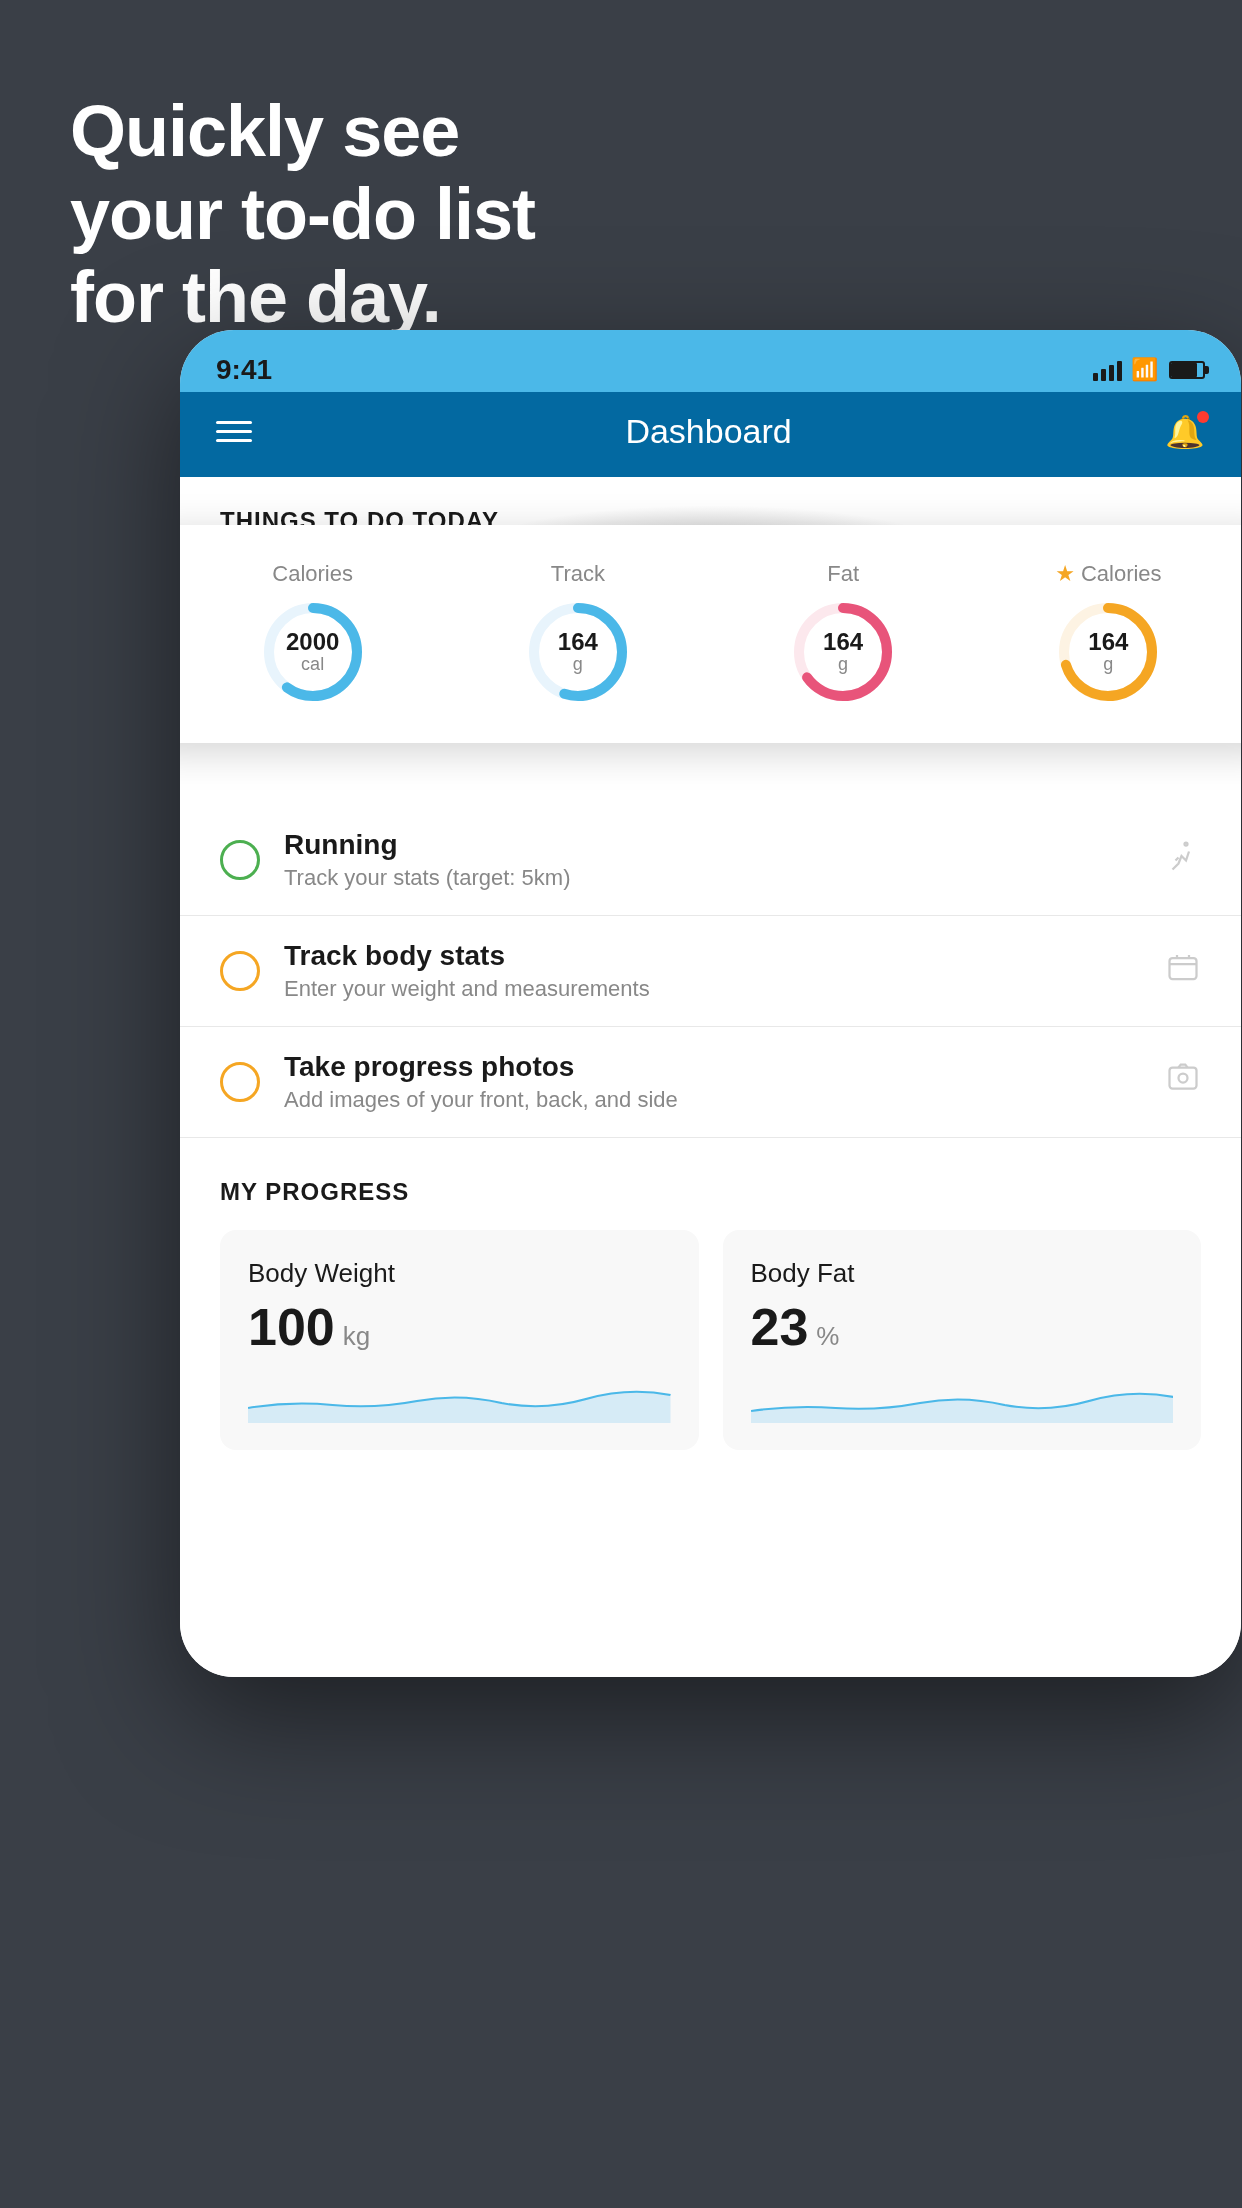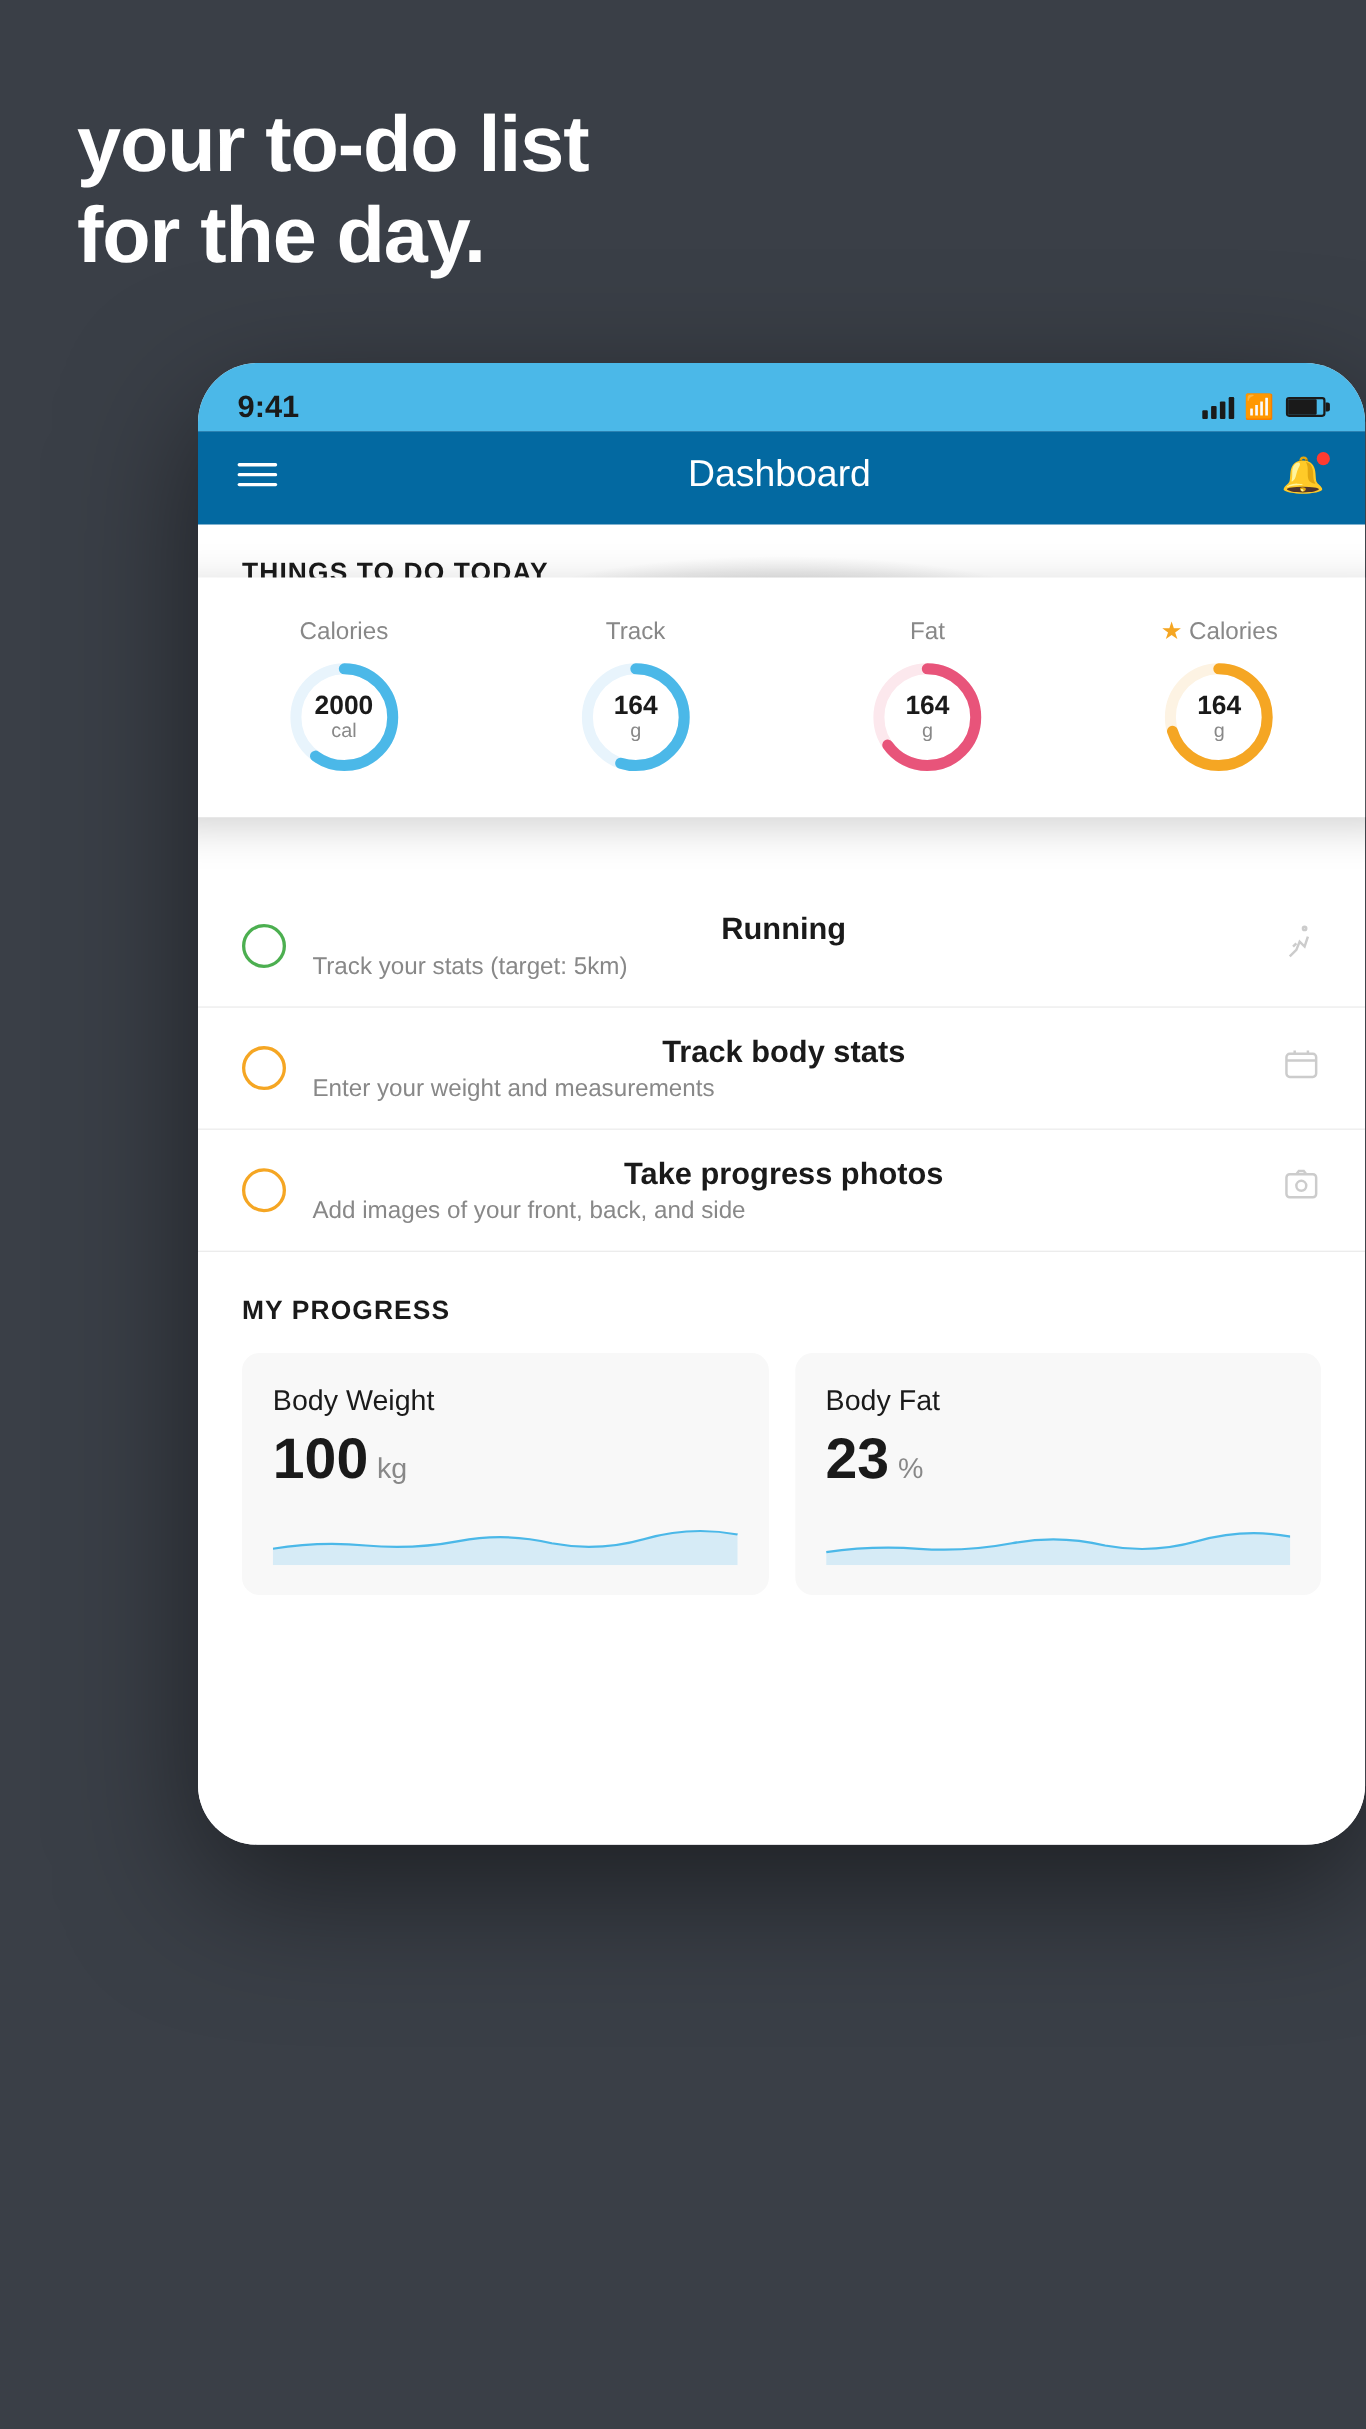--- a/index.html
+++ b/index.html
@@ -342,6 +342,7 @@
 <body>
 
 <div class="hero-text">
+  <div>Quickly see</div>
   <div>your to-do list</div>
   <div>for the day.</div>
 </div>

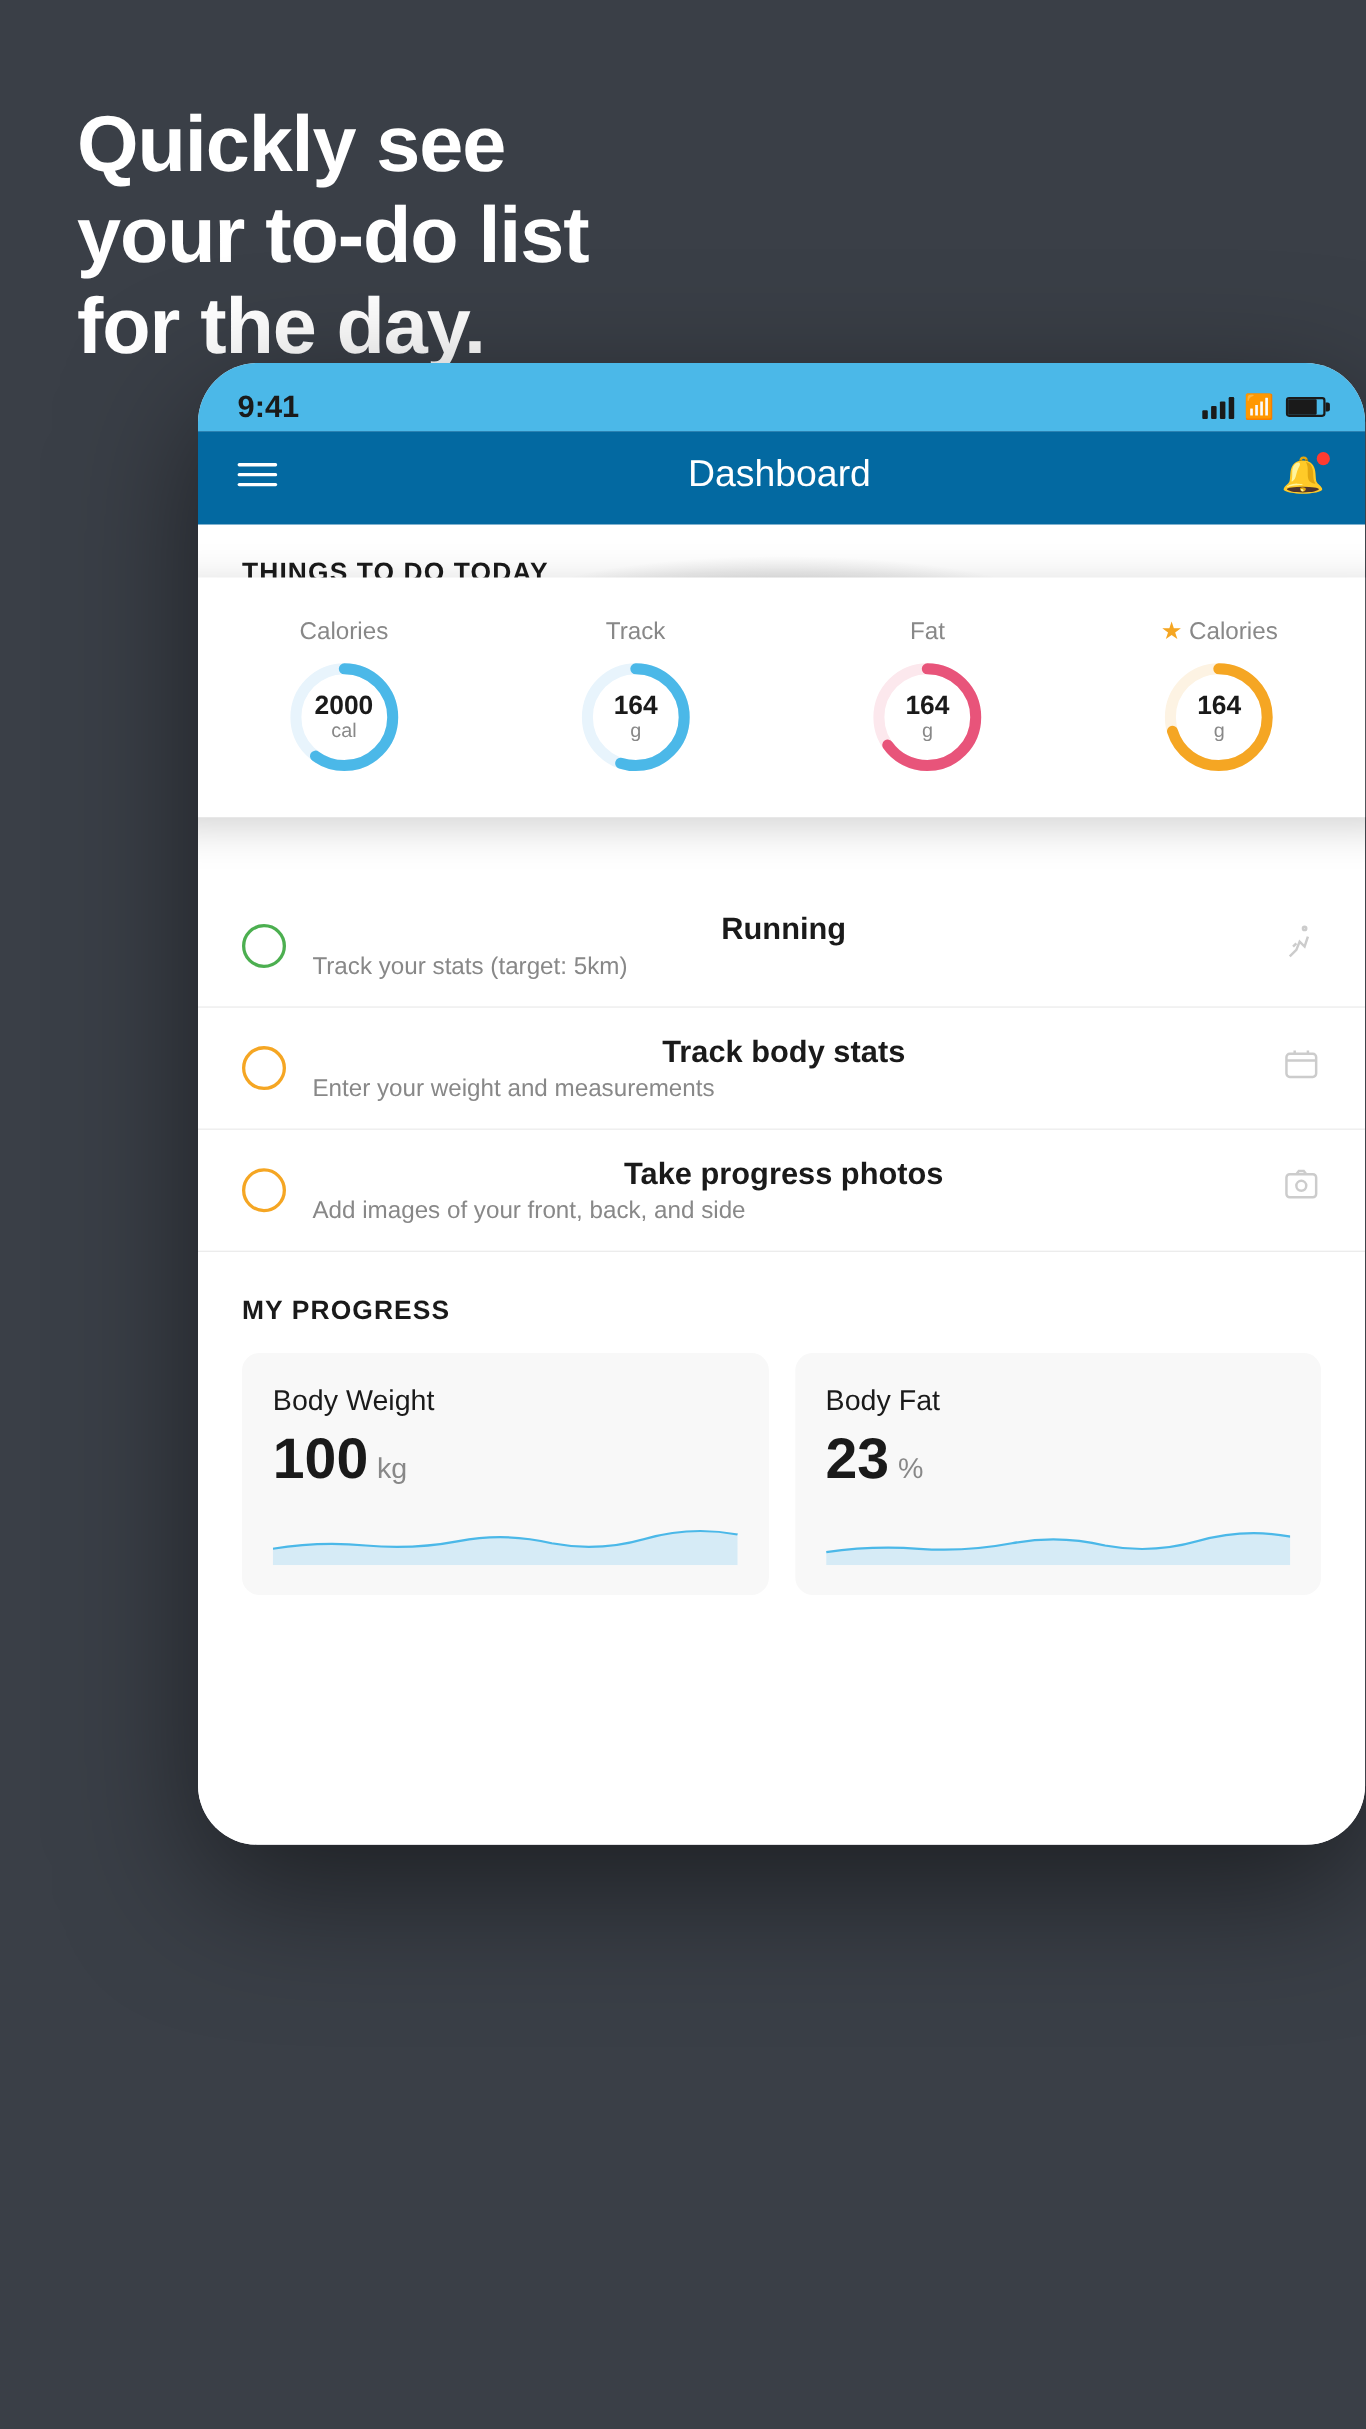--- a/index.html
+++ b/index.html
@@ -261,7 +261,6 @@
       font-size: 28px;
       font-weight: 600;
       color: #1a1a1a;
-      text-align: center;
     }
     .todo-subtitle {
       font-size: 22px;

